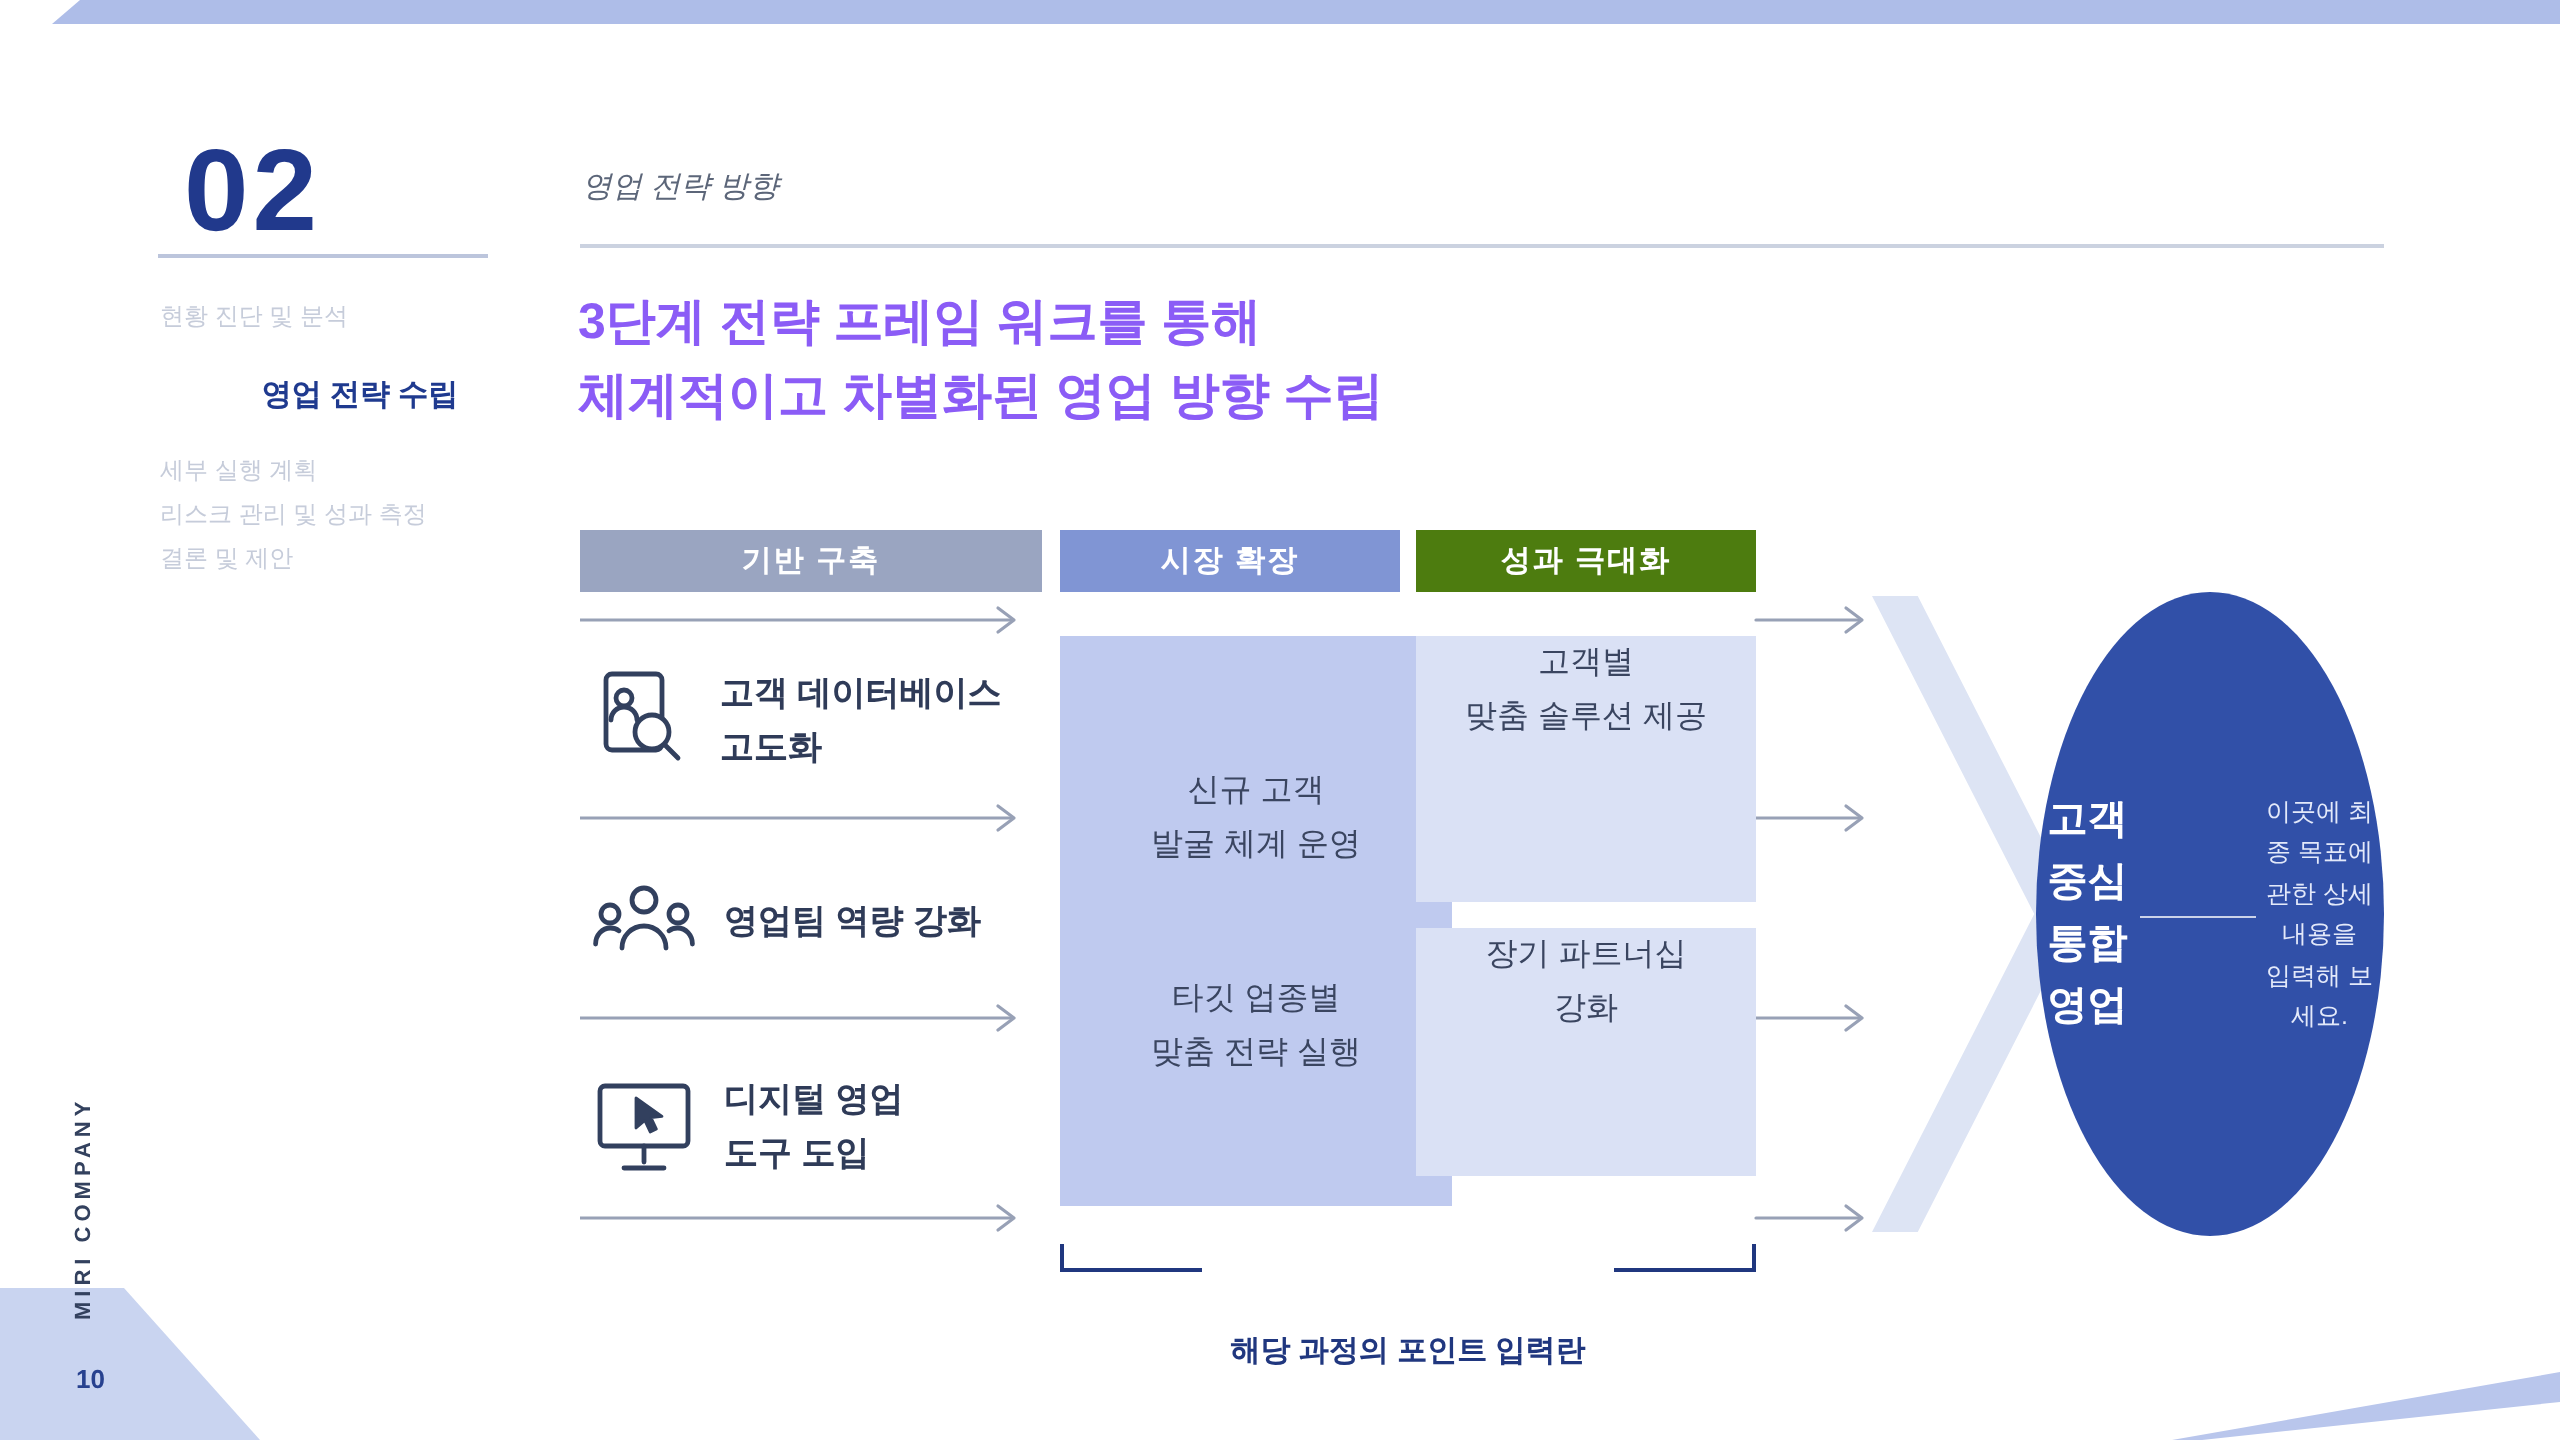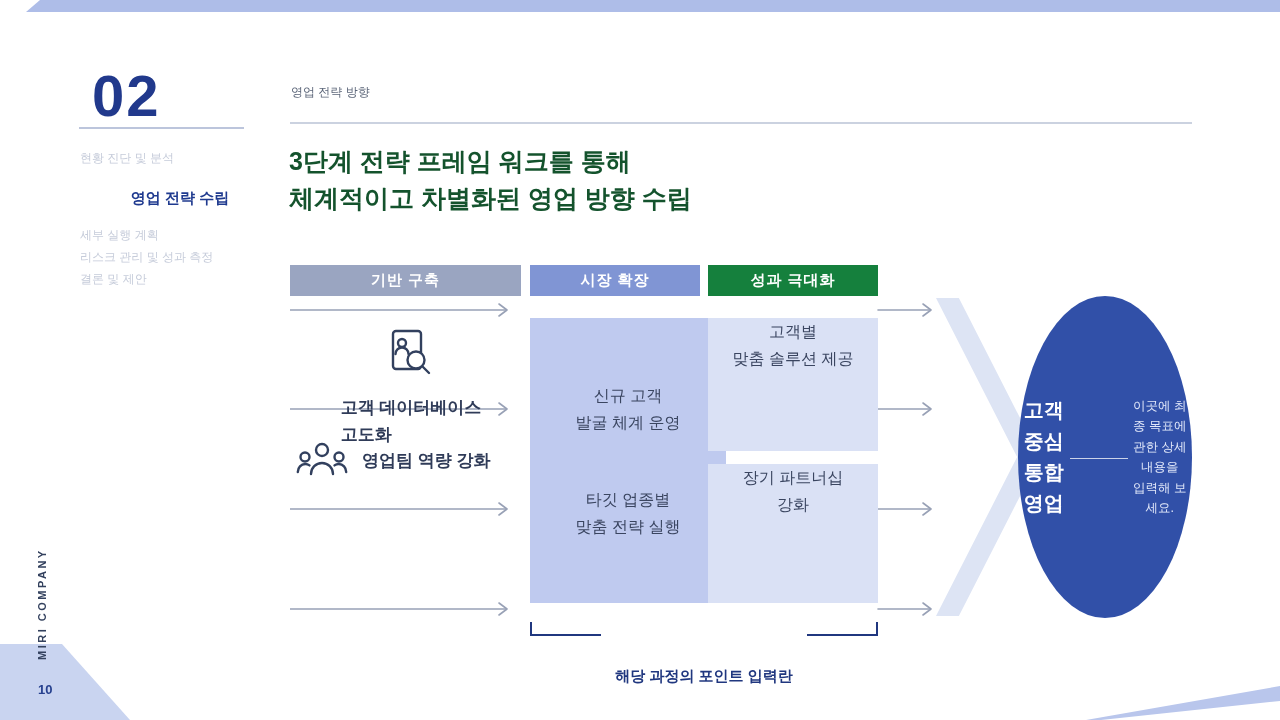--- a/index.html
+++ b/index.html
@@ -28,7 +28,7 @@
   .agenda-item.last { margin-bottom: 0; }
 
   
-  .kicker { position: absolute; left: 291px; top: 84px; font-size: 12px; color: #5C6679; }
+  .kicker { position: absolute; left: 291px; top: 84px; font-size: 15px; color: #5C6679; font-style: italic; }
   .kicker-line { position: absolute; left: 290px; top: 122px; width: 902px; height: 2px; background: #CBD2E0; }
   .title { position: absolute; left: 289px; top: 143px; font-size: 25px; font-weight: 700; line-height: 37px; color: #14532d; }
 

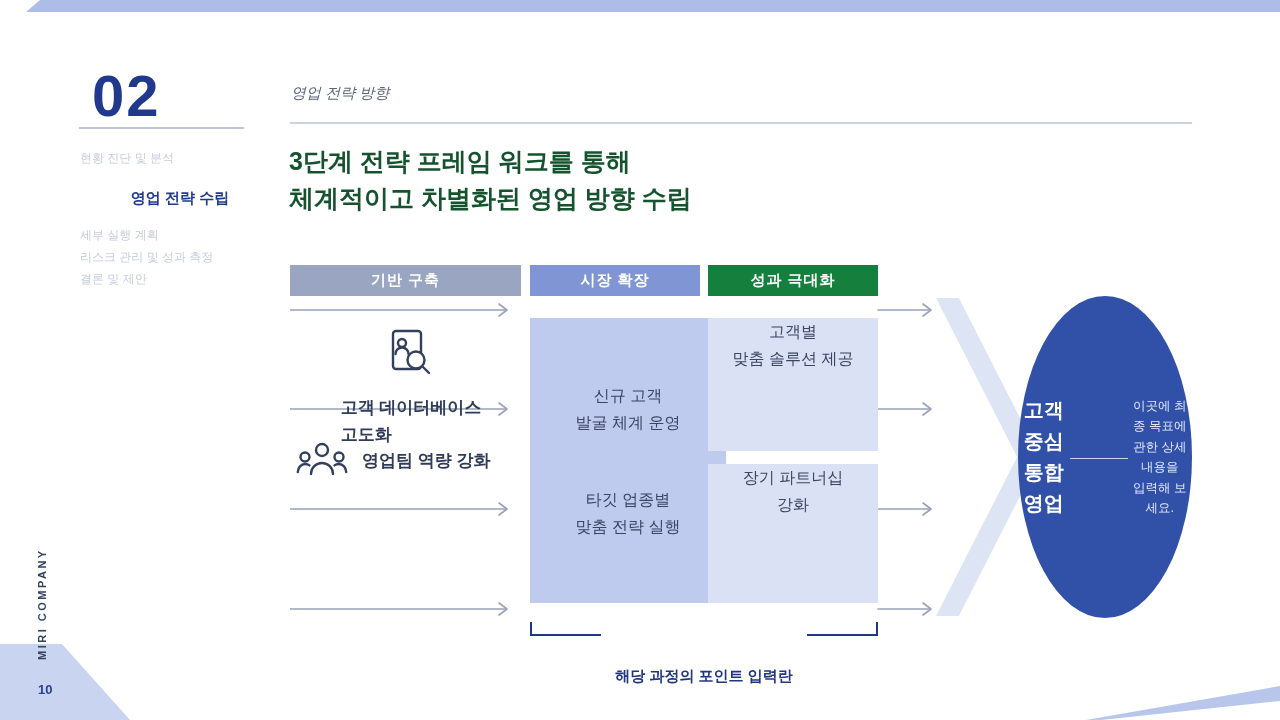--- a/index.html
+++ b/index.html
@@ -30,7 +30,7 @@
   
   .kicker { position: absolute; left: 291px; top: 84px; font-size: 15px; color: #5C6679; font-style: italic; }
   .kicker-line { position: absolute; left: 290px; top: 122px; width: 902px; height: 2px; background: #CBD2E0; }
-  .title { position: absolute; left: 289px; top: 143px; font-size: 25px; font-weight: 700; line-height: 37px; color: #14532d; }
+  .title { position: absolute; left: 289px; top: 143px; font-size: 25px; font-weight: 700; line-height: 37px; color: #8b5cf6; }
 
   
   .stage { position: absolute; top: 265px; height: 31px; display: flex; align-items: center; justify-content: center;

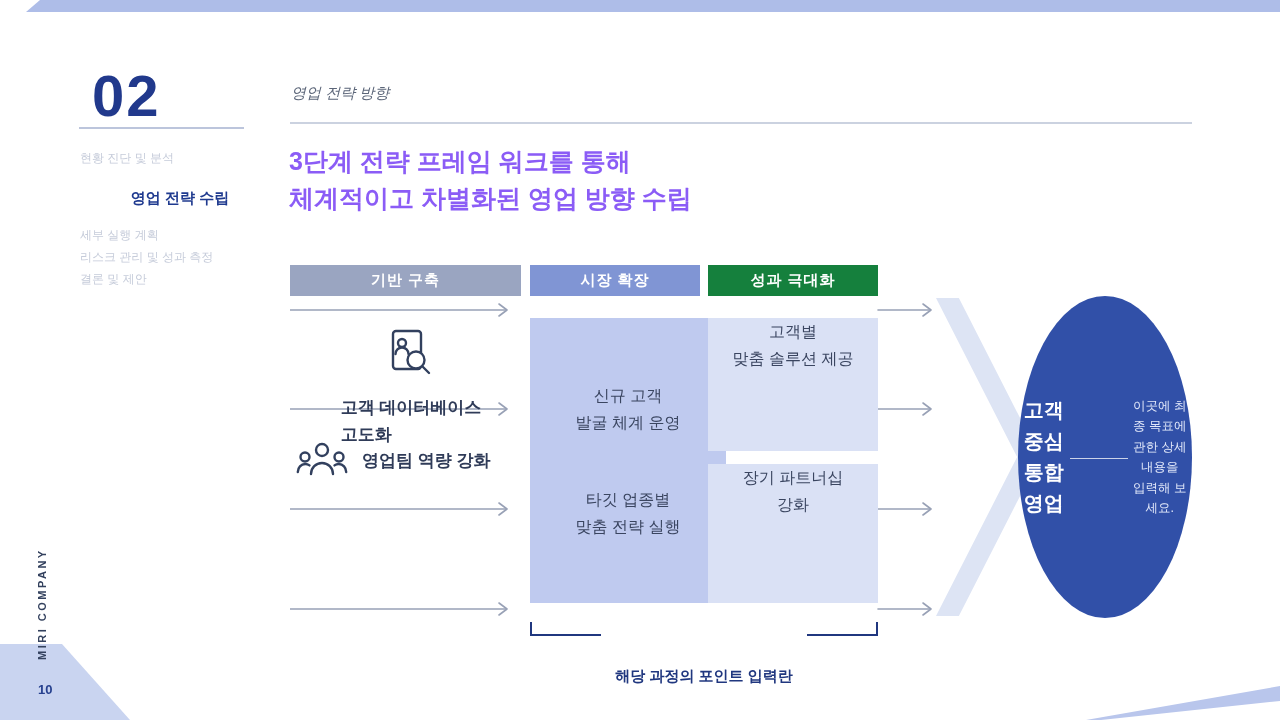--- a/index.html
+++ b/index.html
@@ -37,7 +37,7 @@
            color: #ffffff; font-size: 15px; font-weight: 600; letter-spacing: 1px; }
   .stage1 { left: 290px; width: 231px; background: #9AA5C1; }
   .stage2 { left: 530px; width: 170px; background: #8095D4; }
-  .stage3 { left: 708px; width: 170px; background: #15803d; }
+  .stage3 { left: 708px; width: 170px; background: #4d7c0f; }
 
   
   .arrows { position: absolute; left: 290px; top: 296px; }

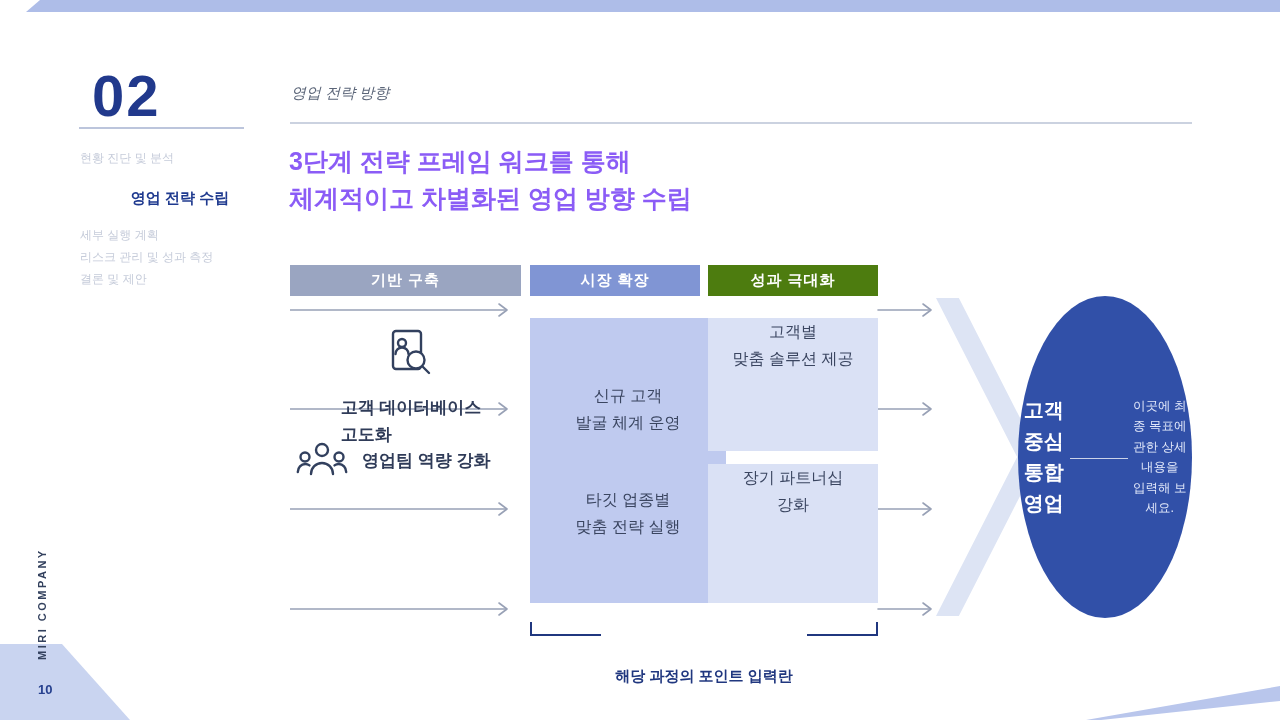--- a/index.html
+++ b/index.html
@@ -44,7 +44,7 @@
 
   
   .f-item { position: absolute; left: 296px; width: 230px; display: flex; align-items: center; gap: 14px; }
-  .f1 { top: 328px; height: 64px; flex-direction: column; }
+  .f1 { top: 328px; height: 64px; }
   .f2 { top: 430px; height: 60px; }
   .f3 { top: 532px; height: 62px; }
   .f-icon { flex: 0 0 auto; display: flex; align-items: center; }

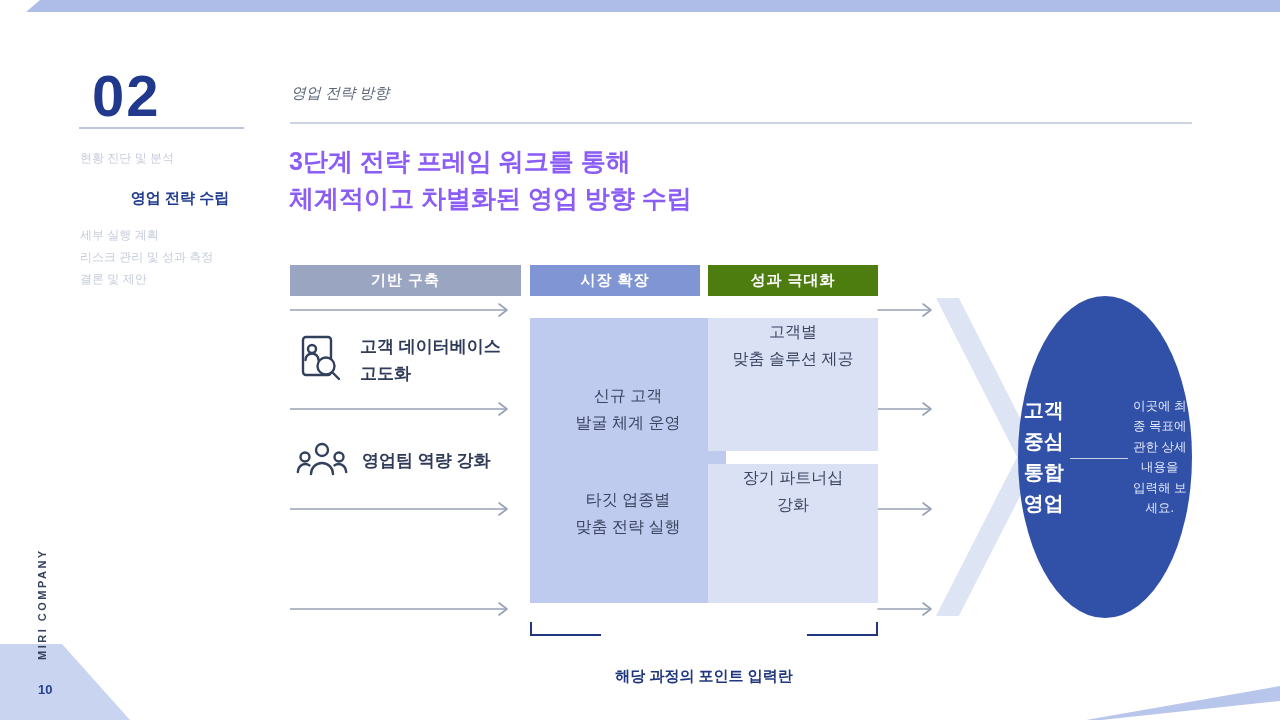--- a/index.html
+++ b/index.html
@@ -57,7 +57,7 @@
   .max-box { position: absolute; left: 708px; width: 170px; background: #DAE1F5;
              display: flex; align-items: flex-start; justify-content: center; }
   .max1 { top: 318px; height: 133px; }
-  .max2 { top: 464px; height: 139px; }
+  .max2 { top: 464px; height: 124px; }
 
   
   .bracket { position: absolute; left: 530px; top: 622px; width: 348px; height: 28px; display: flex; }

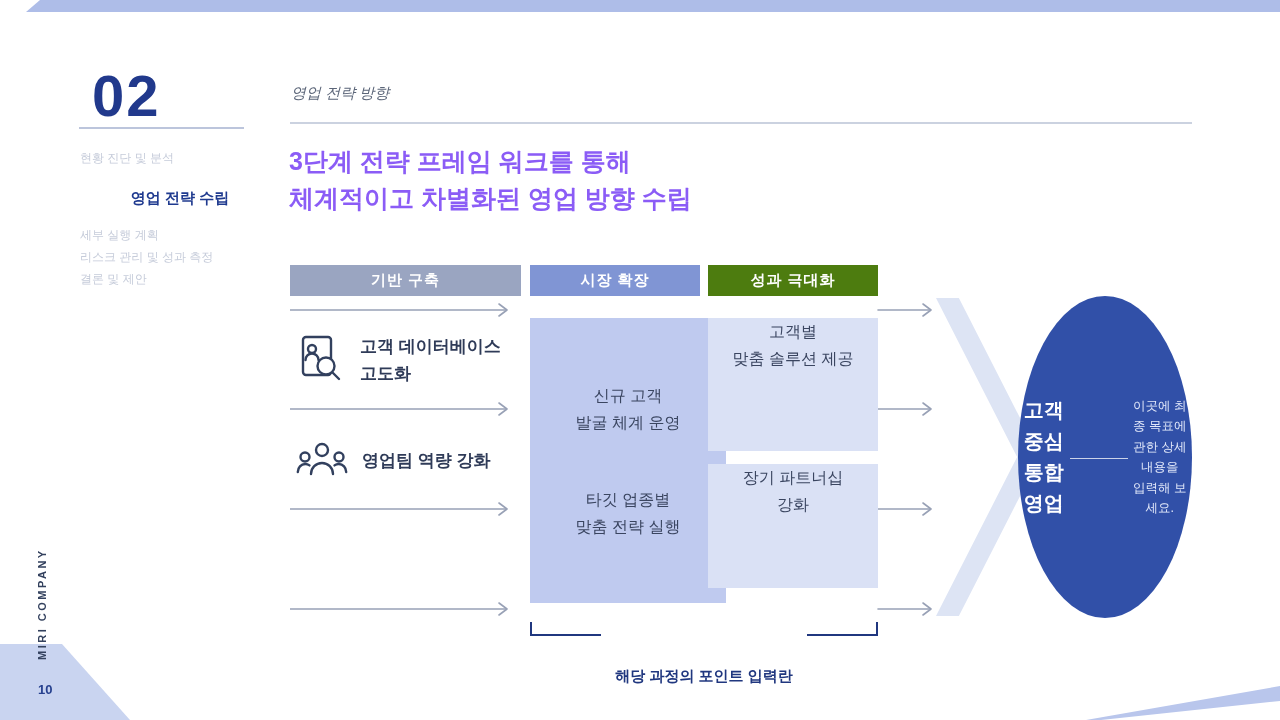--- a/index.html
+++ b/index.html
@@ -153,6 +153,18 @@
     <span class="f-label">영업팀 역량 강화</span>
   </div>
 
+  <div class="f-item f3">
+    <span class="f-icon">
+      <svg width="52" height="50" viewBox="0 0 52 50" fill="none" stroke="#32405E" stroke-width="2.4" stroke-linecap="round" stroke-linejoin="round">
+        <rect x="4" y="5" width="44" height="30" rx="2.5"></rect>
+        <path d="M26 35v8"></path>
+        <path d="M16 46h20"></path>
+        <path d="M22 11v15l4.4-3.8 2.7 5.8 3.1-1.5-2.7-5.7 5.5-.6z" fill="#32405E" stroke-width="1.4"></path>
+      </svg>
+    </span>
+    <span class="f-label preline">디지털 영업
+도구 도입</span>
+  </div>
 
   <div class="expansion-box">
     <div class="box-text preline">신규 고객

